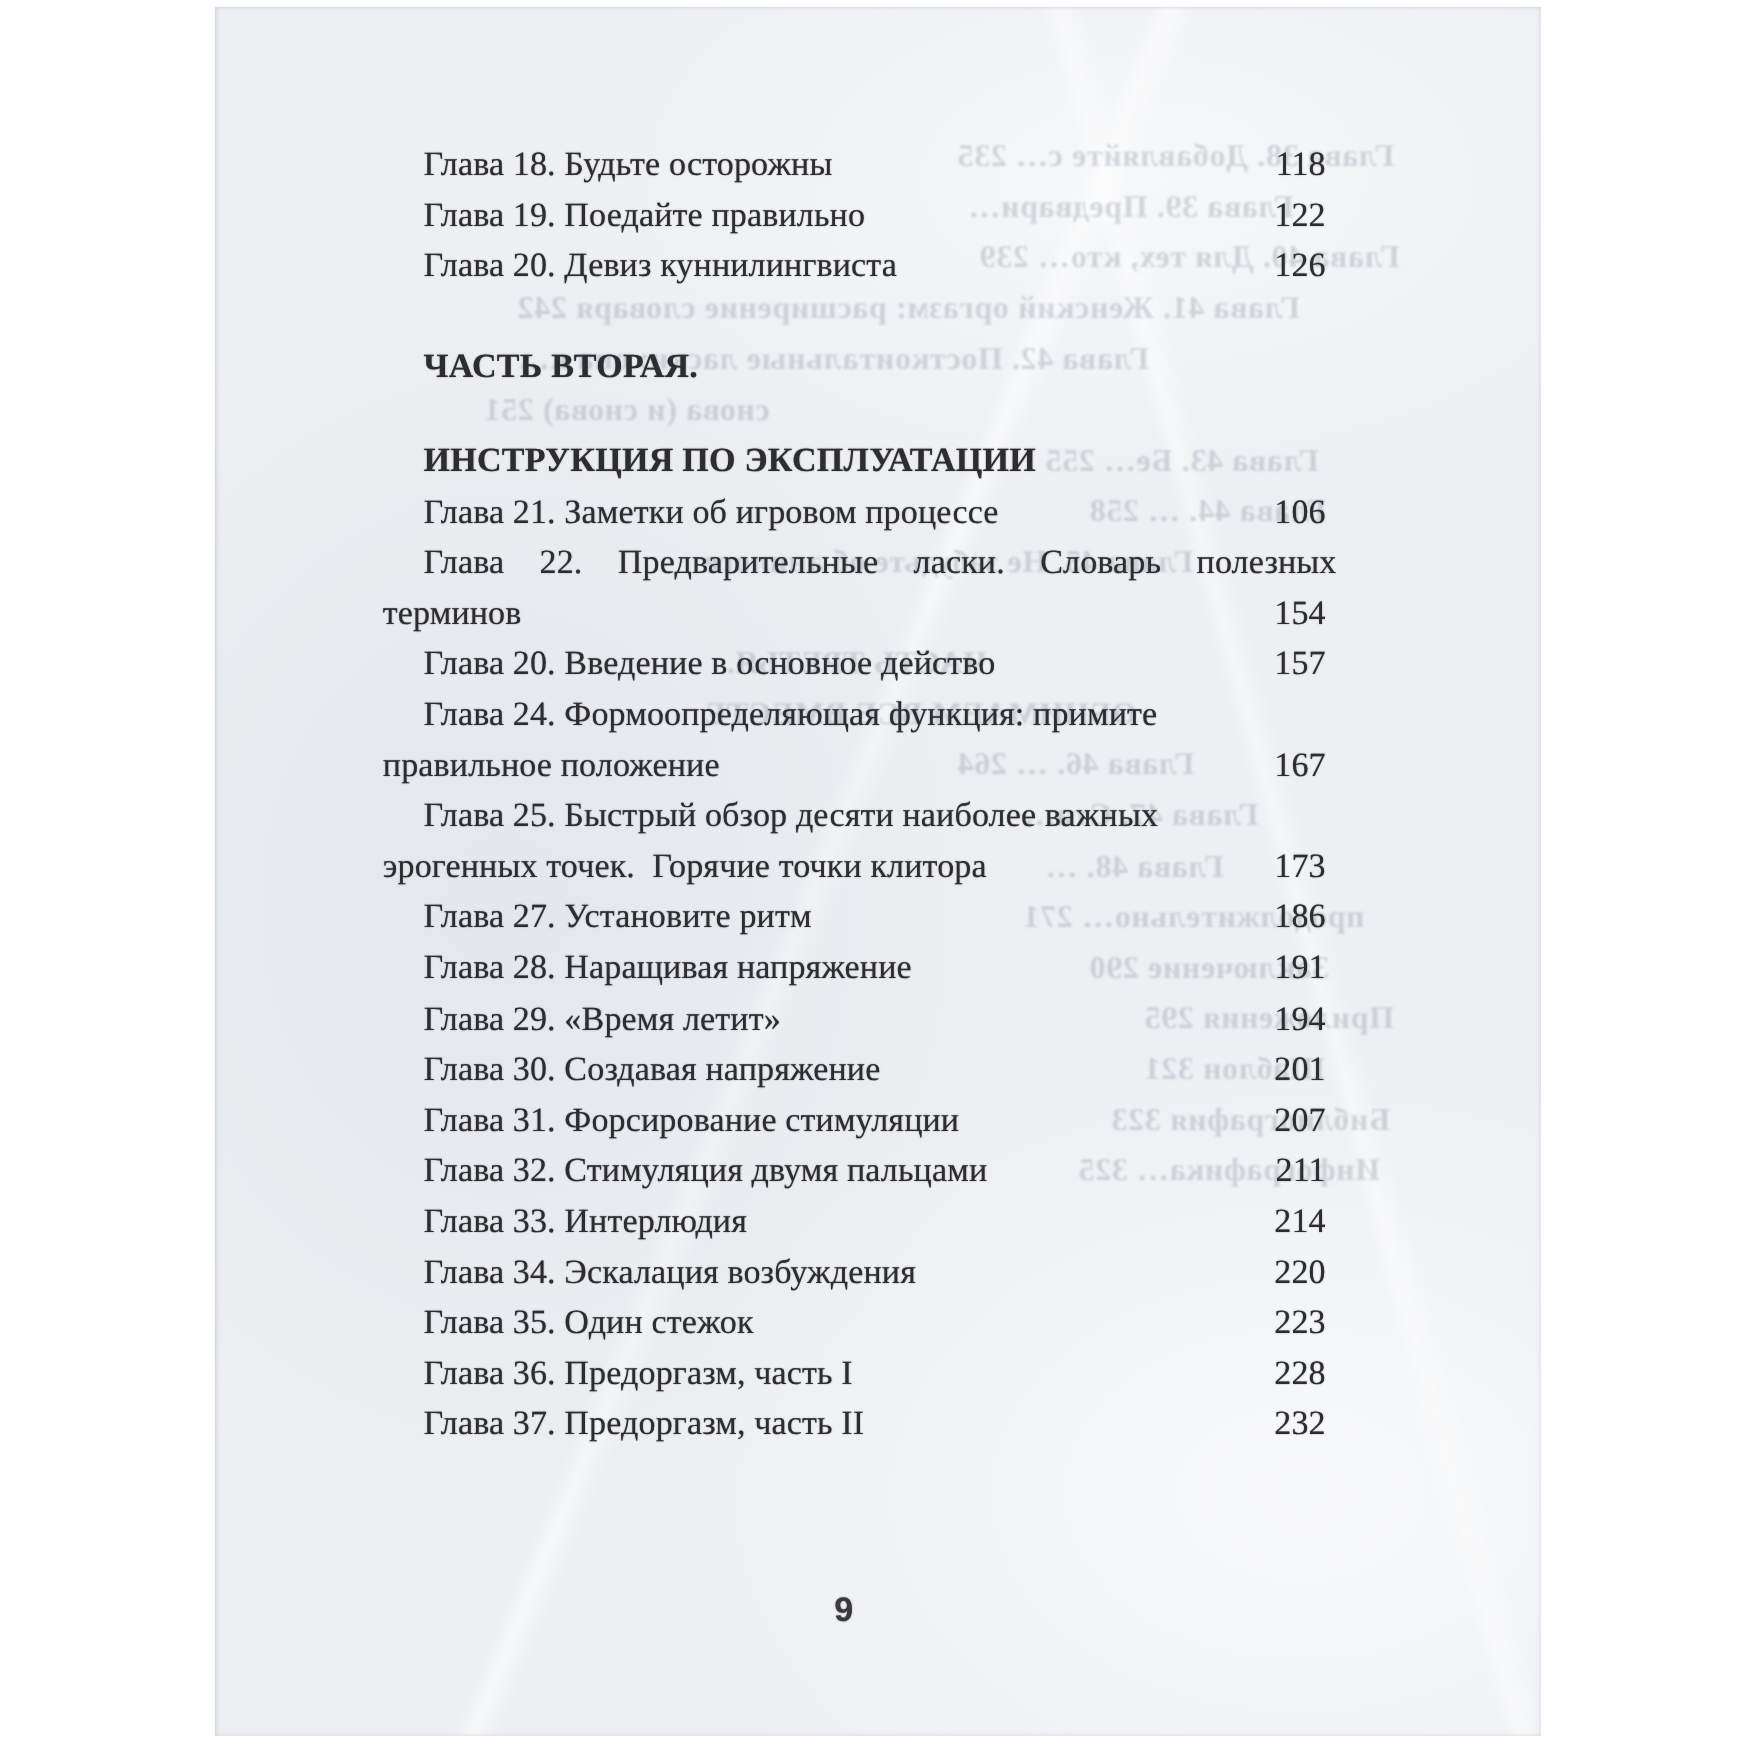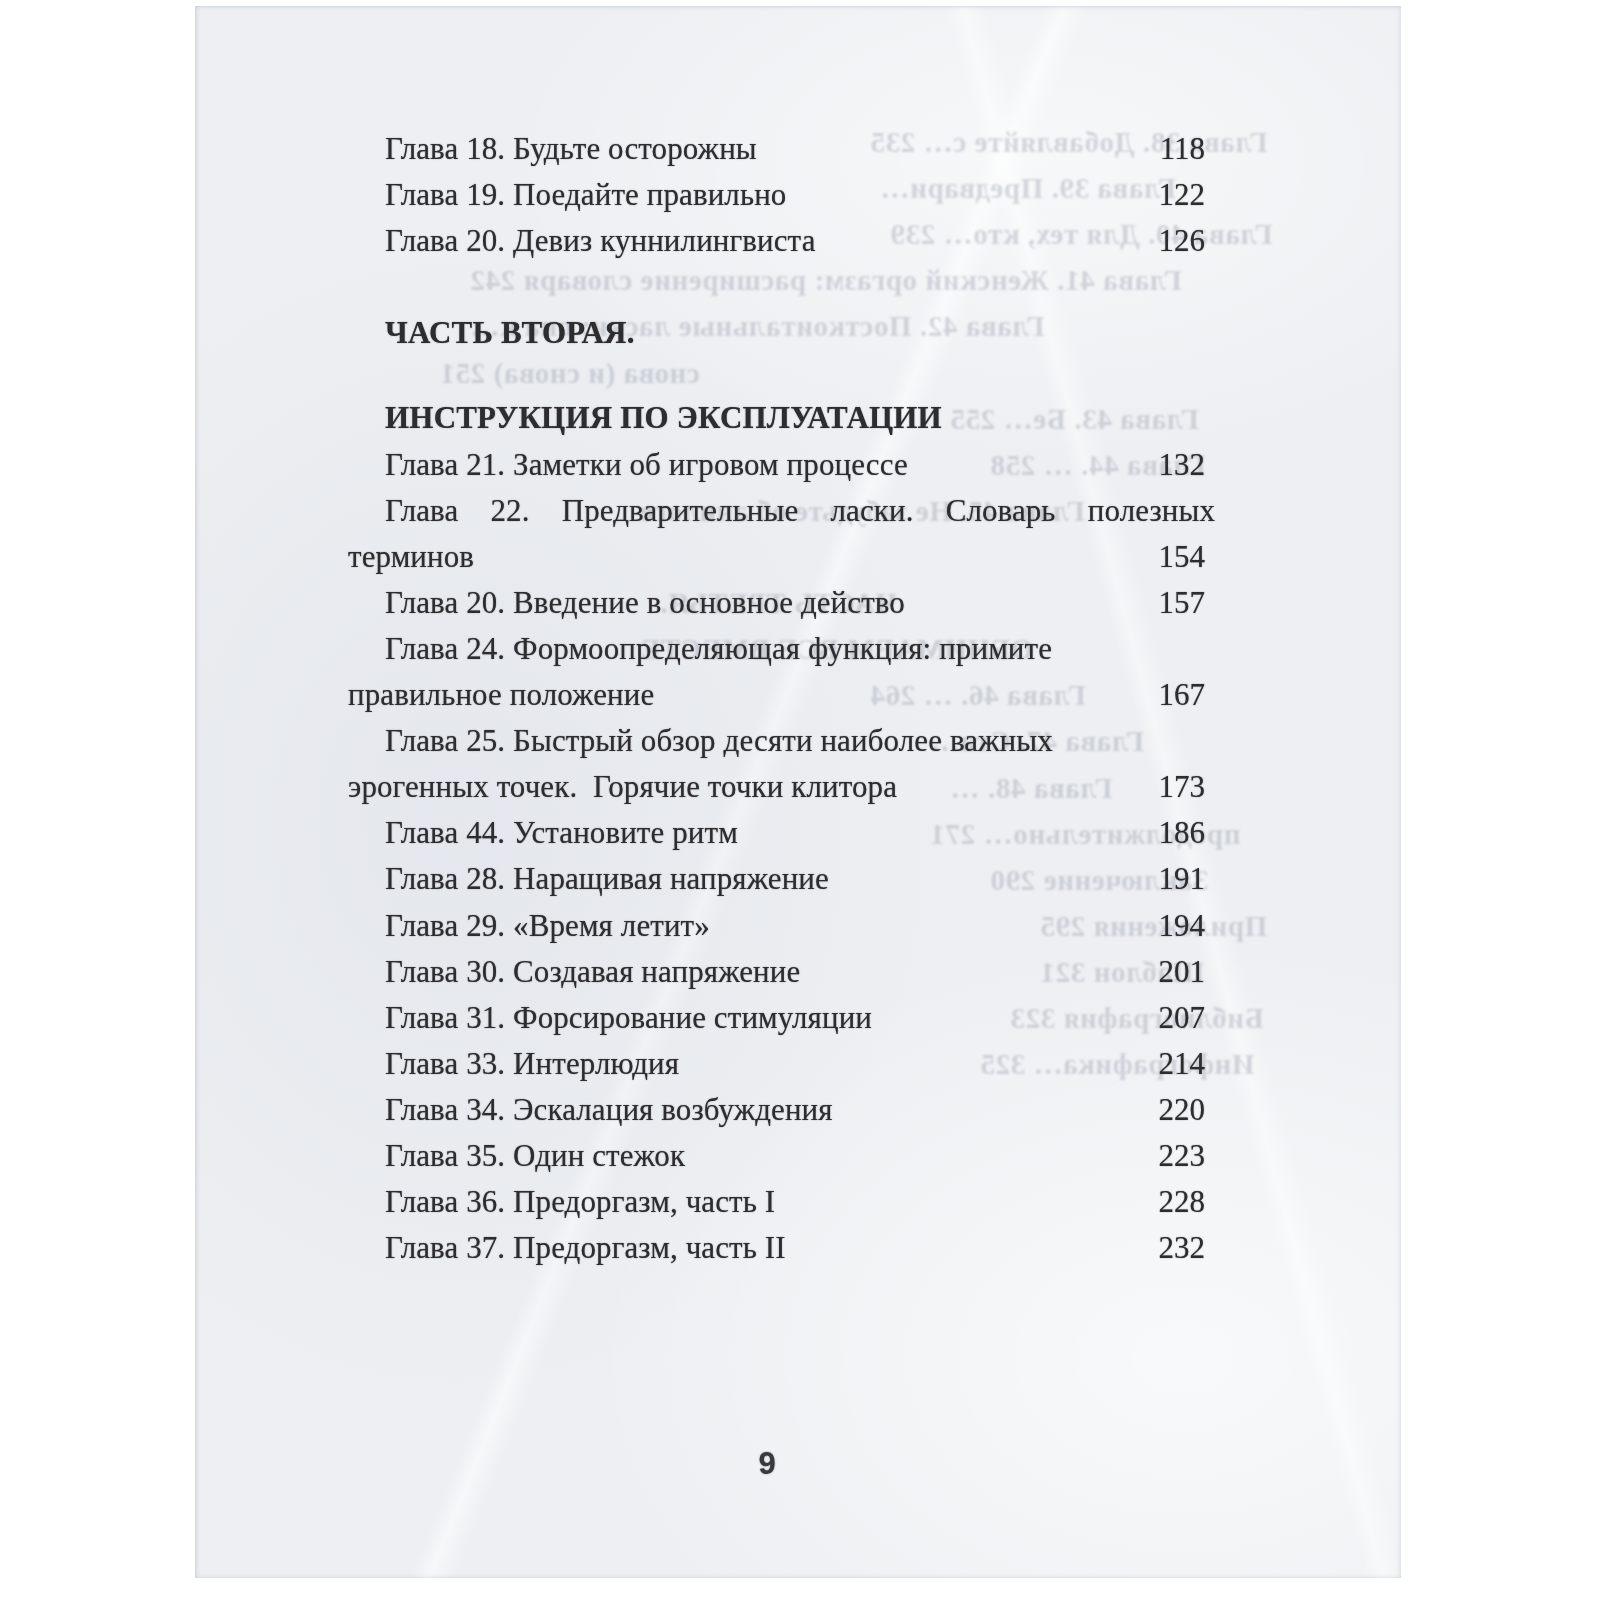--- a/index.html
+++ b/index.html
@@ -131,7 +131,7 @@
   </div>
       <div class="line indent">
     <span class="t">Глава 21. Заметки об игровом процессе</span>
-    <span class="n">132</span>
+    <span class="n">106</span>
   </div>
       <div class="line indent justify">
     <span class="t">Глава 22. Предварительные ласки. Словарь полезных</span>

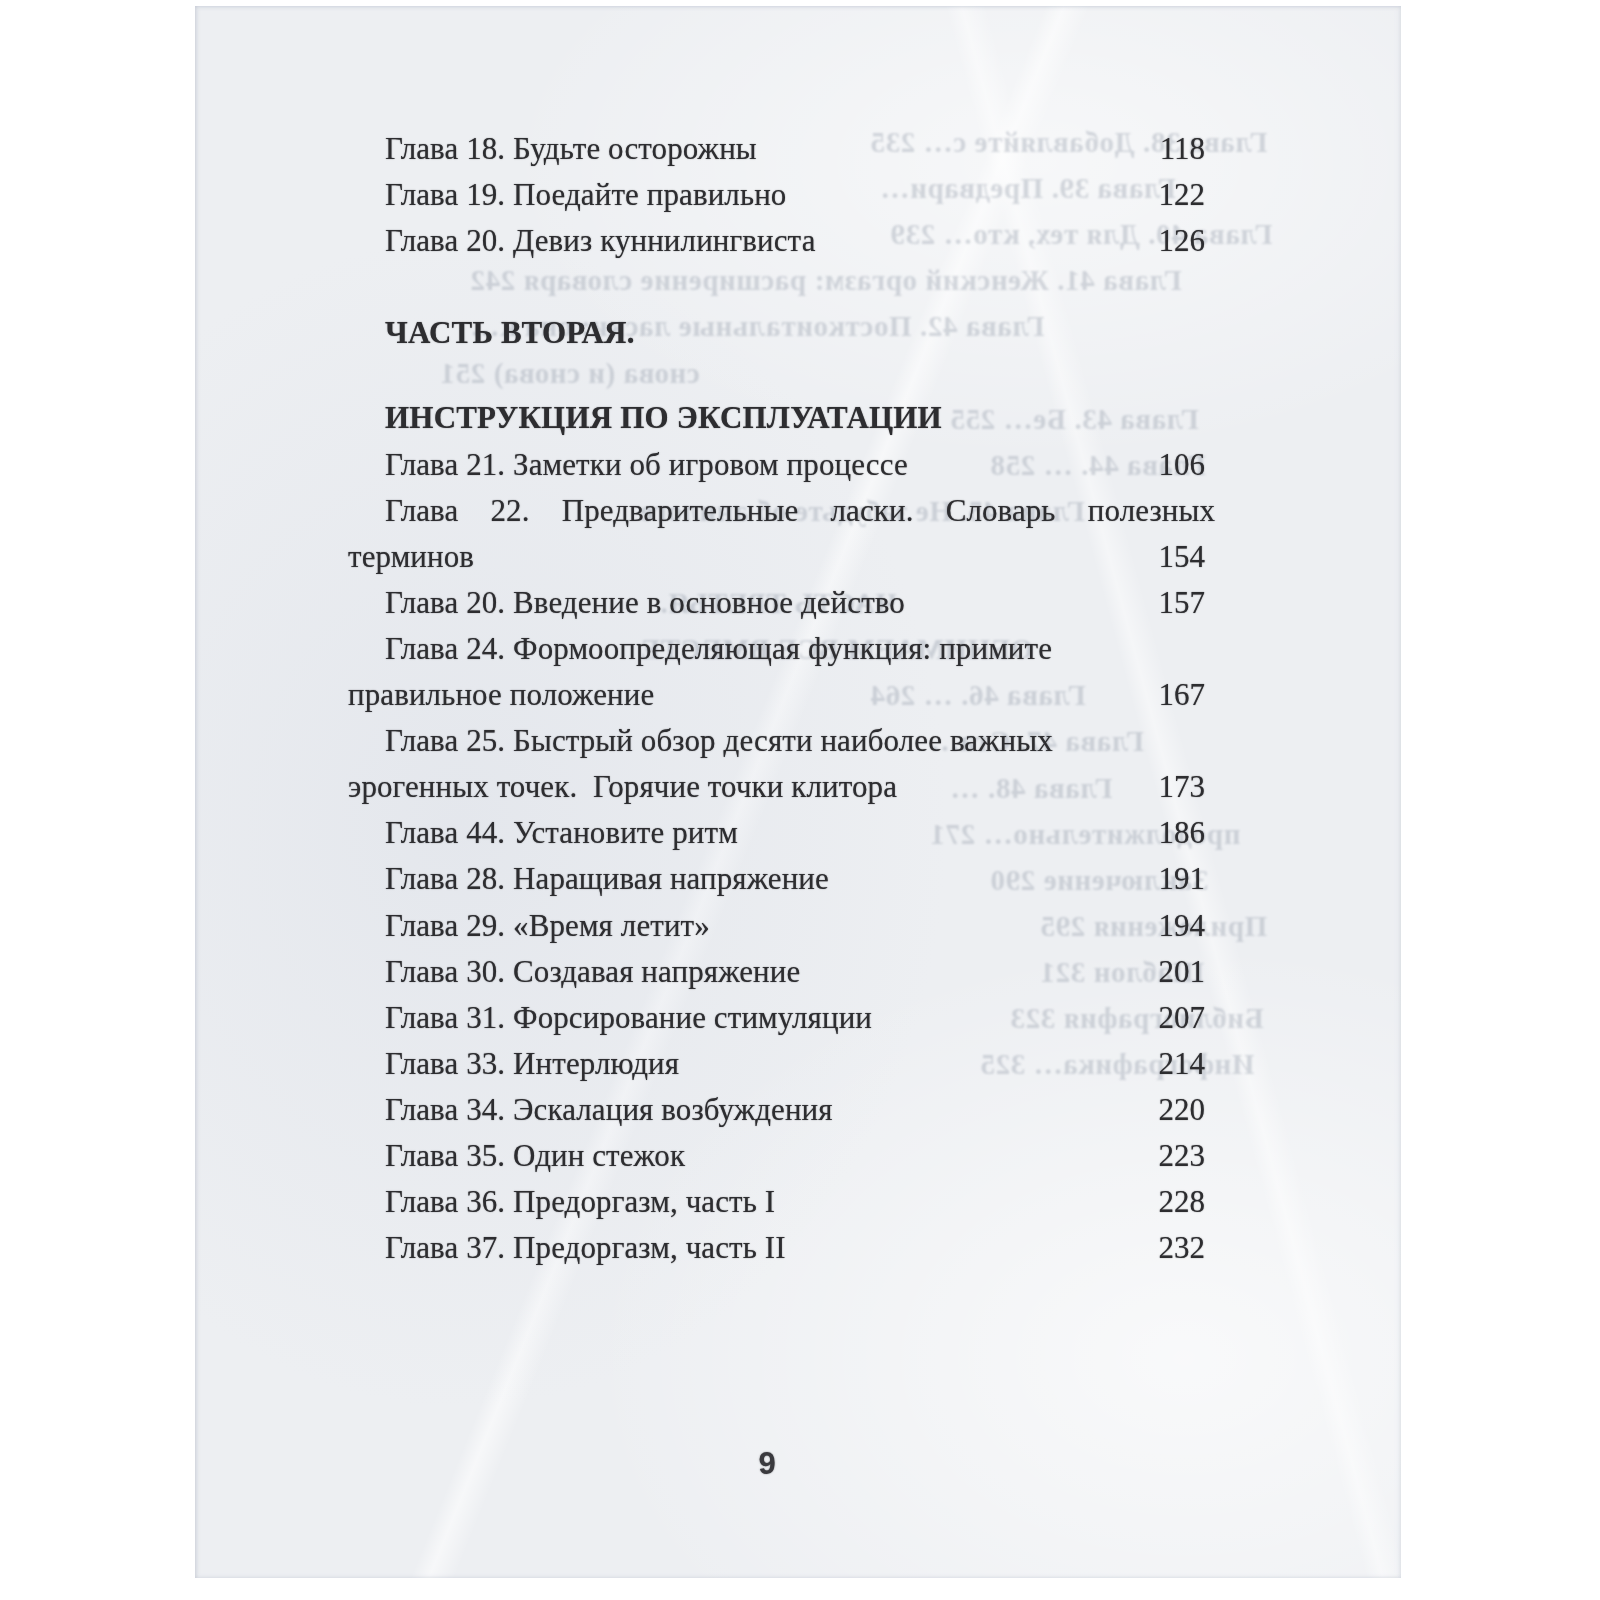--- a/index.html
+++ b/index.html
@@ -162,7 +162,7 @@
     <span class="n">173</span>
   </div>
       <div class="line indent">
-    <span class="t">Глава 44. Установите ритм</span>
+    <span class="t">Глава 27. Установите ритм</span>
     <span class="n">186</span>
   </div>
       <div class="line indent">

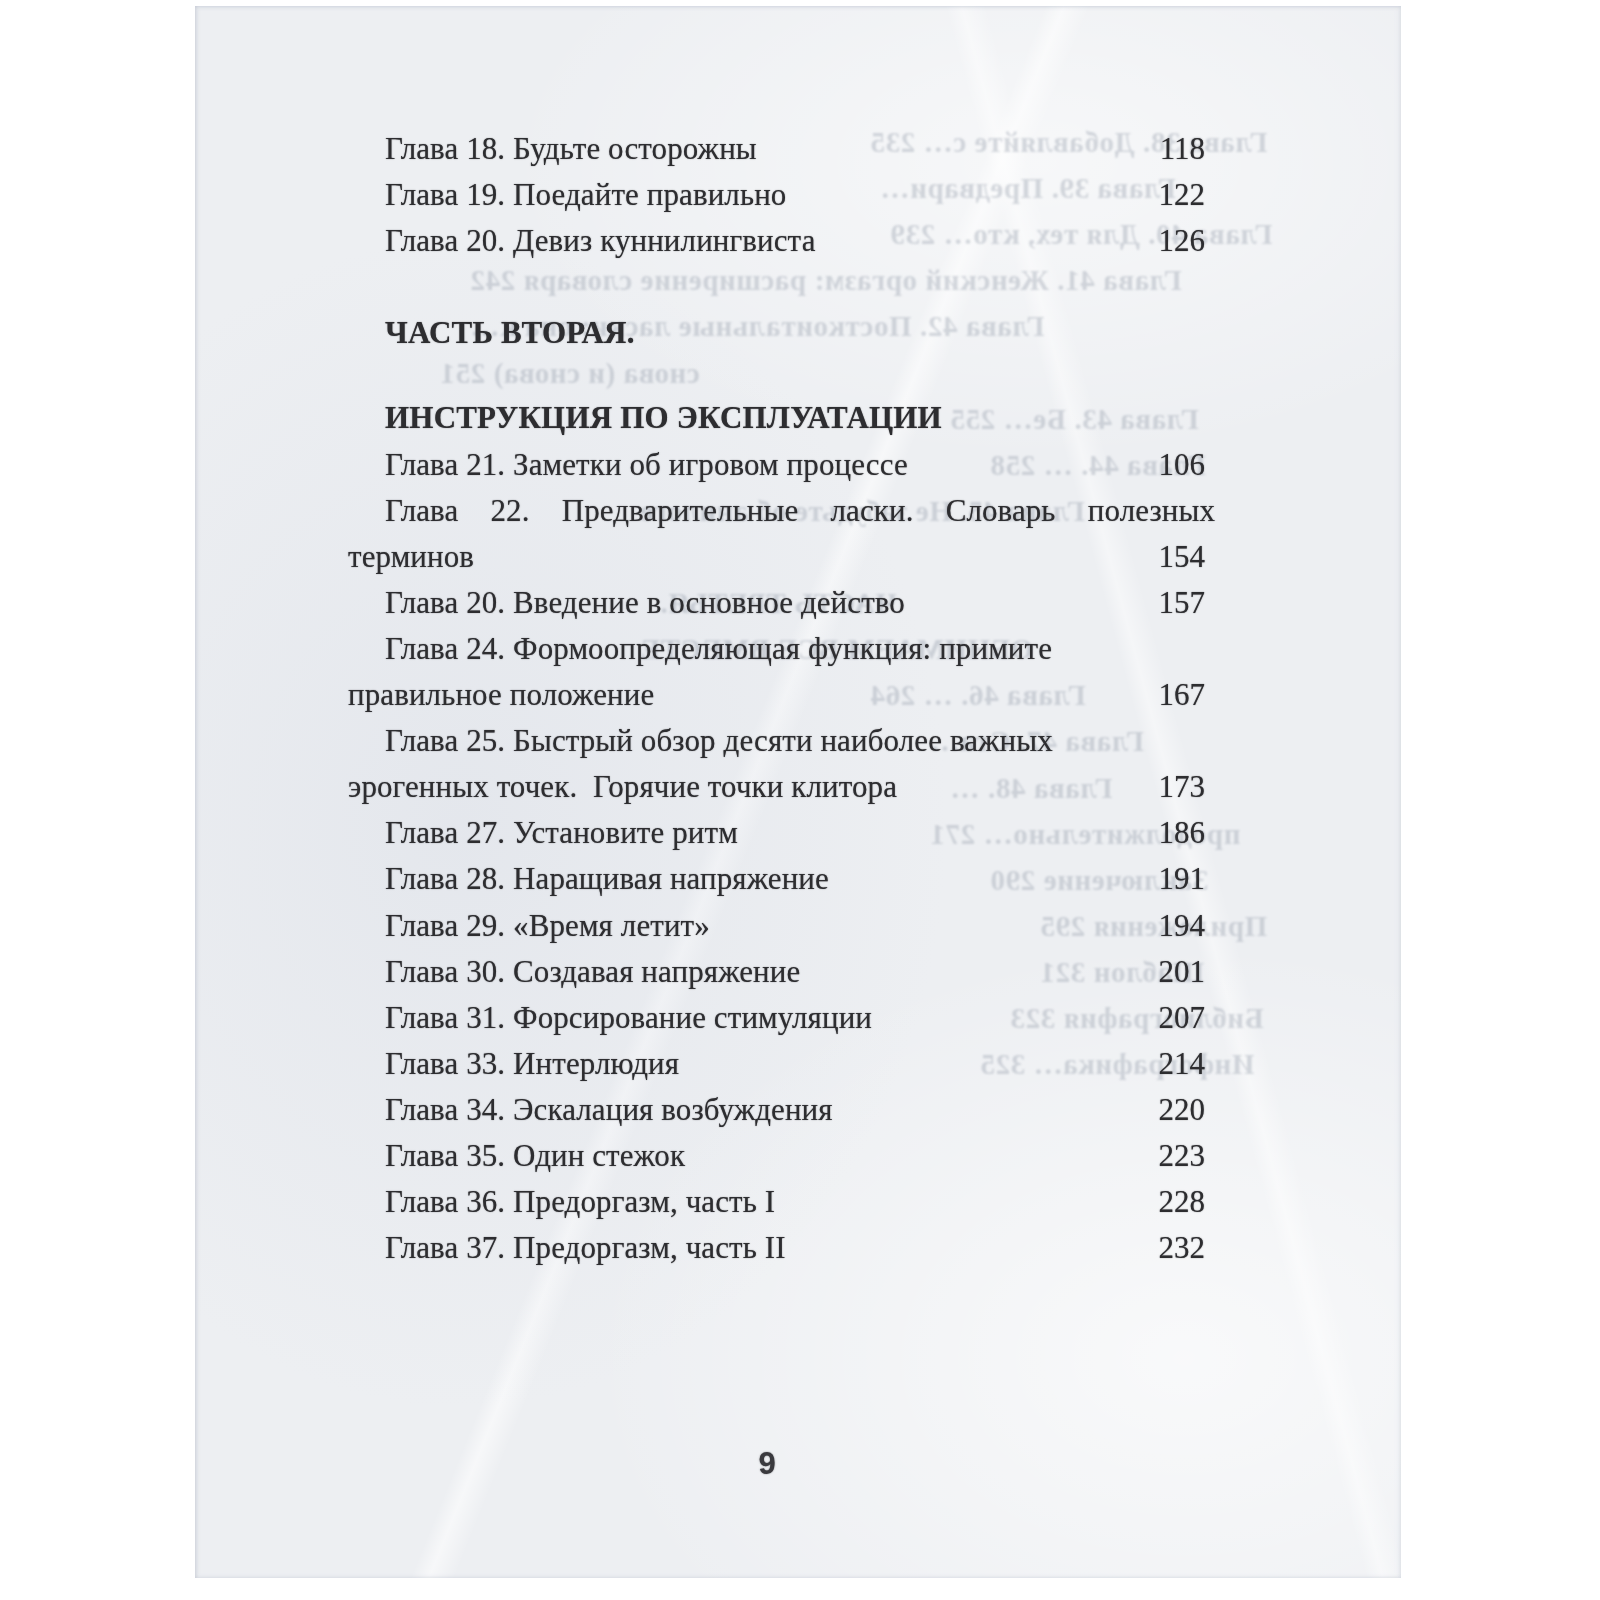--- a/index.html
+++ b/index.html
@@ -182,6 +182,10 @@
     <span class="n">207</span>
   </div>
       <div class="line indent">
+    <span class="t">Глава 32. Стимуляция двумя пальцами</span>
+    <span class="n">211</span>
+  </div>
+      <div class="line indent">
     <span class="t">Глава 33. Интерлюдия</span>
     <span class="n">214</span>
   </div>

